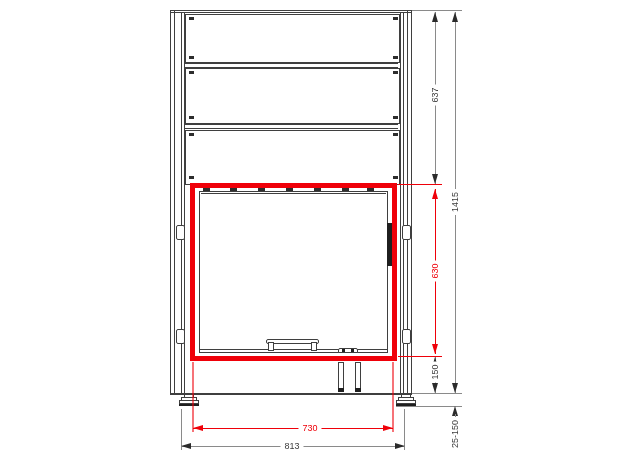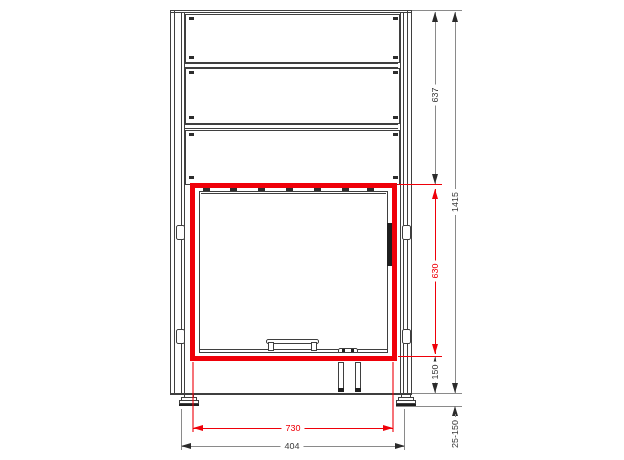--- a/index.html
+++ b/index.html
@@ -151,7 +151,7 @@
   <div class="lnred" style="left:193px;top:428px;width:200px;height:1px"></div>
   <div class="arrW r" style="left:193px;top:425px"></div>
   <div class="arrE r" style="left:383px;top:425px"></div>
-  <div class="htxt redtxt" style="left:293px;top:428px">730</div>
+  <div class="htxt redtxt" style="left:310px;top:428px">730</div>
 
   <div class="lngray" style="left:181px;top:409px;width:1px;height:41px"></div>
   <div class="lngray" style="left:404px;top:409px;width:1px;height:41px"></div>

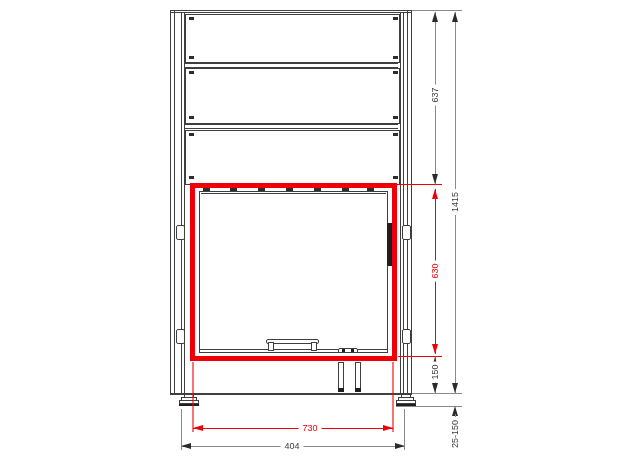--- a/index.html
+++ b/index.html
@@ -158,7 +158,7 @@
   <div class="lngray" style="left:181px;top:446px;width:224px;height:1px"></div>
   <div class="arrW" style="left:181px;top:443px"></div>
   <div class="arrE" style="left:395px;top:443px"></div>
-  <div class="htxt" style="left:292px;top:446px">404</div>
+  <div class="htxt" style="left:292px;top:446px">813</div>
 
 </div>
 

